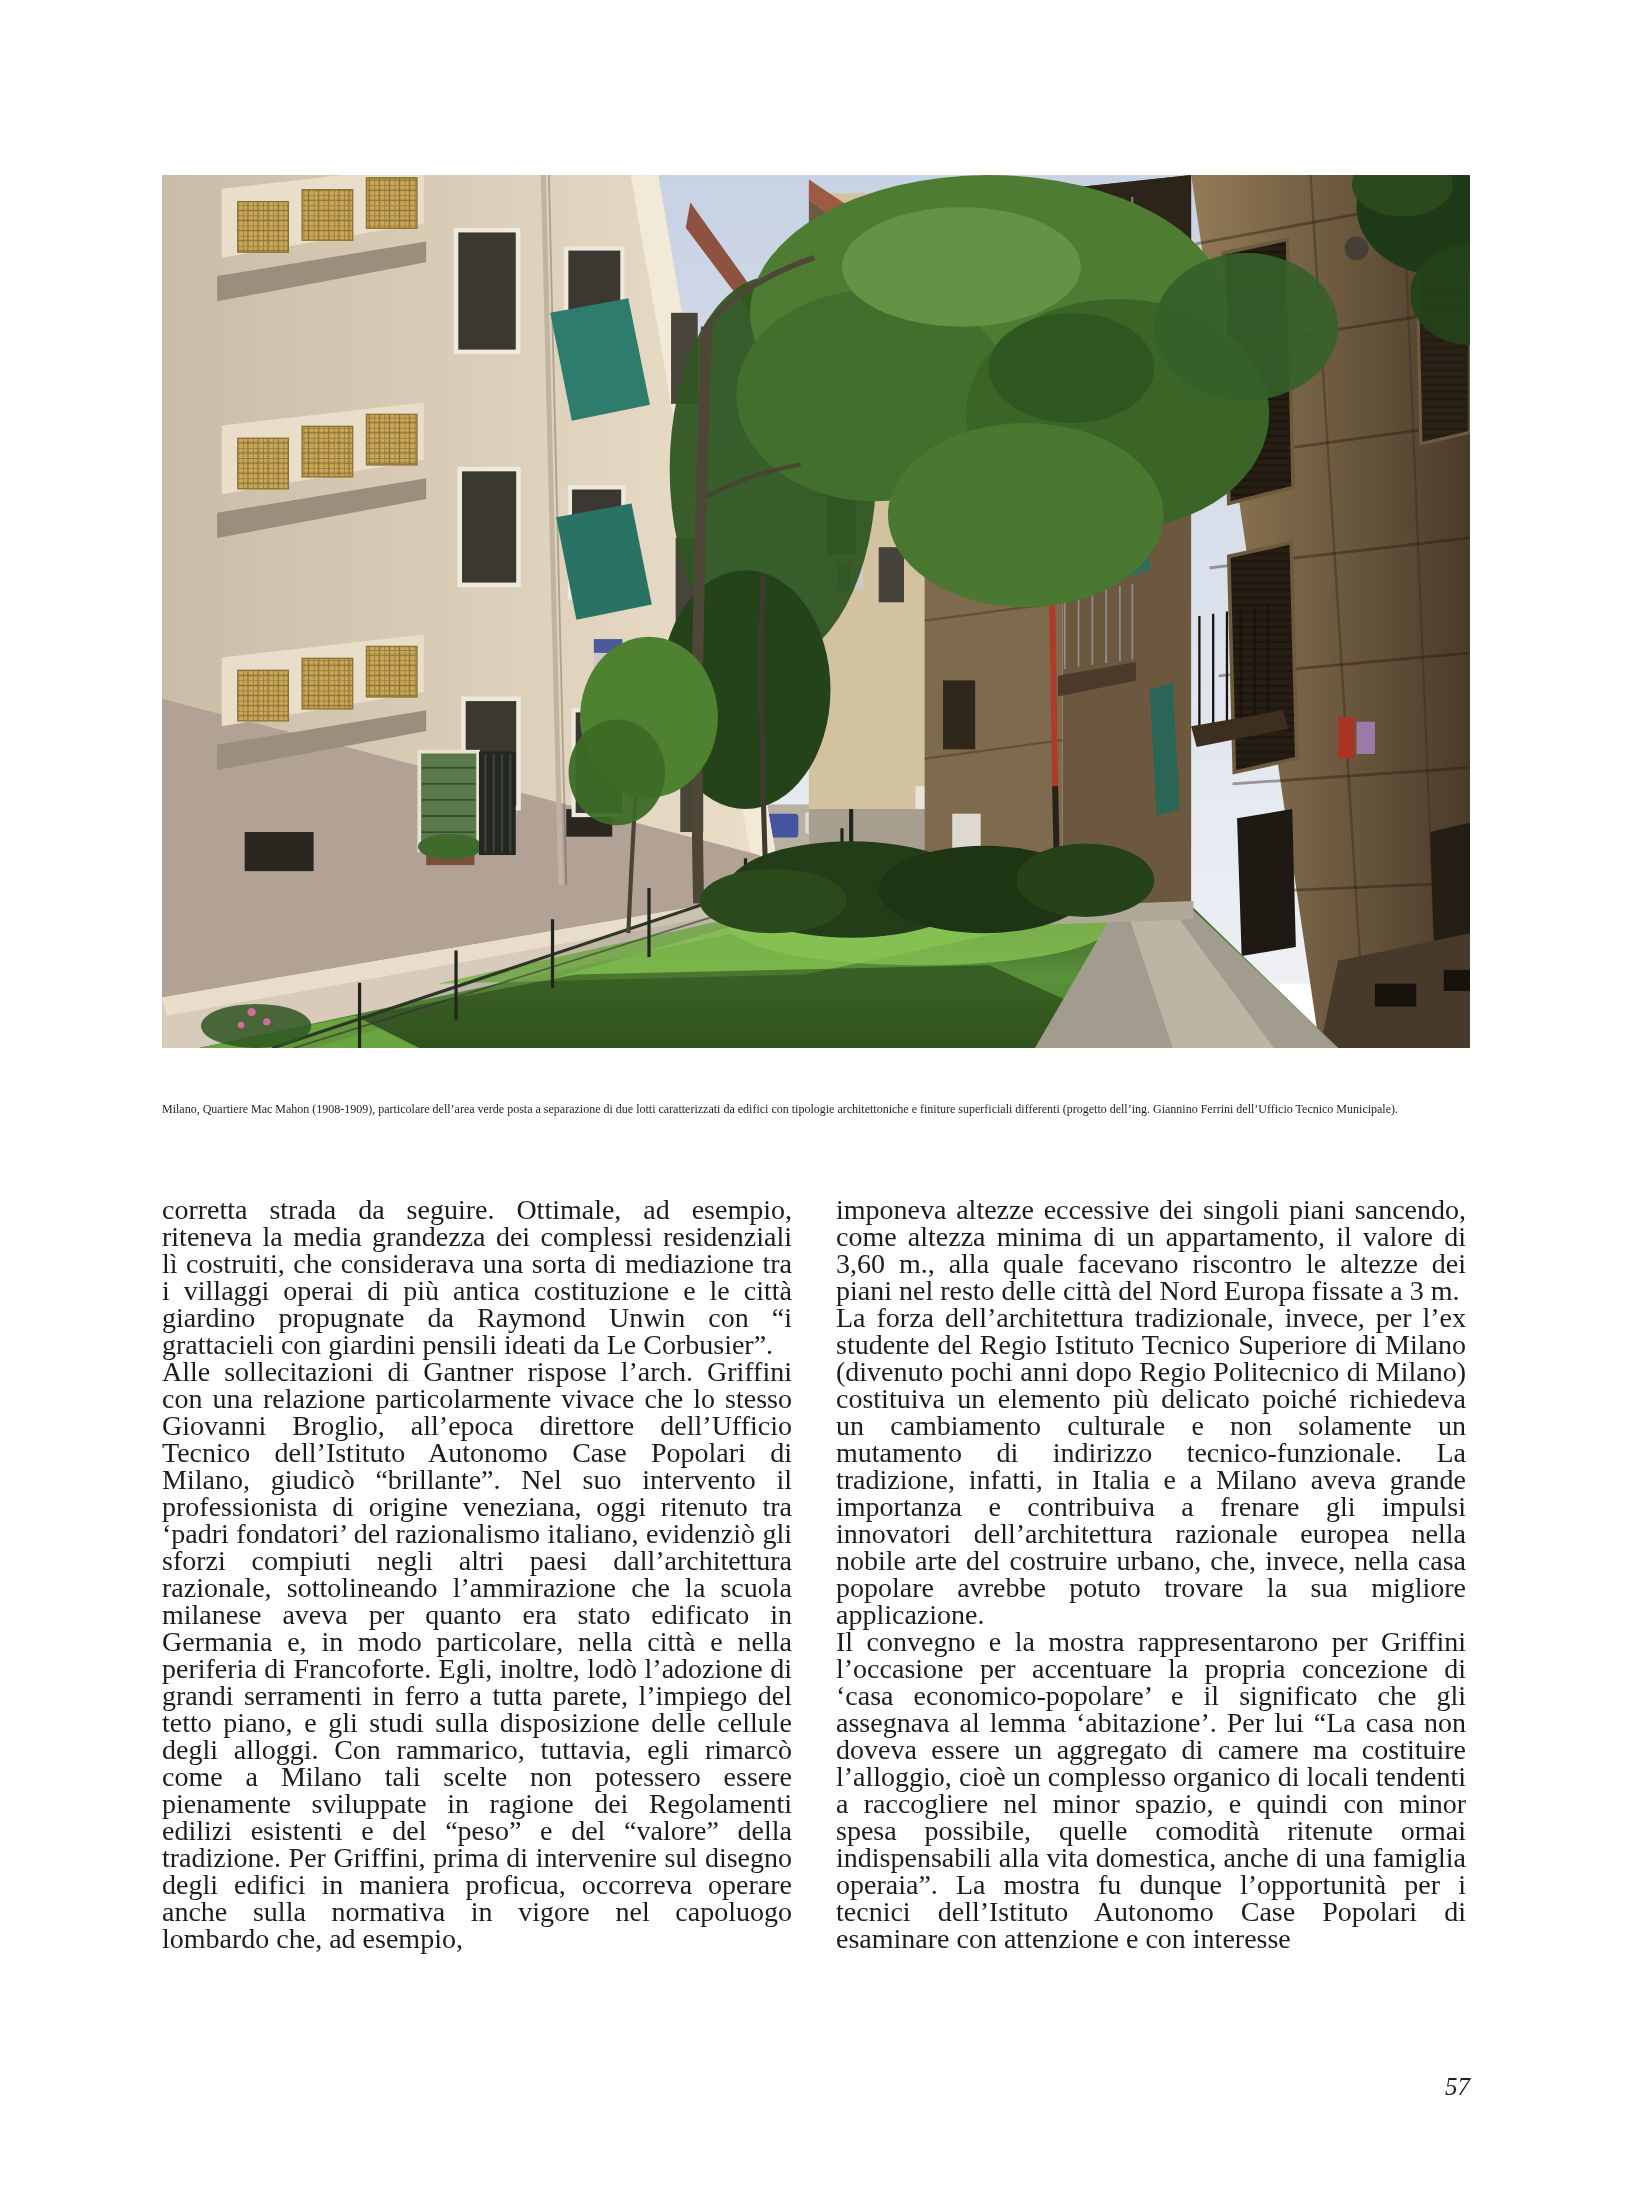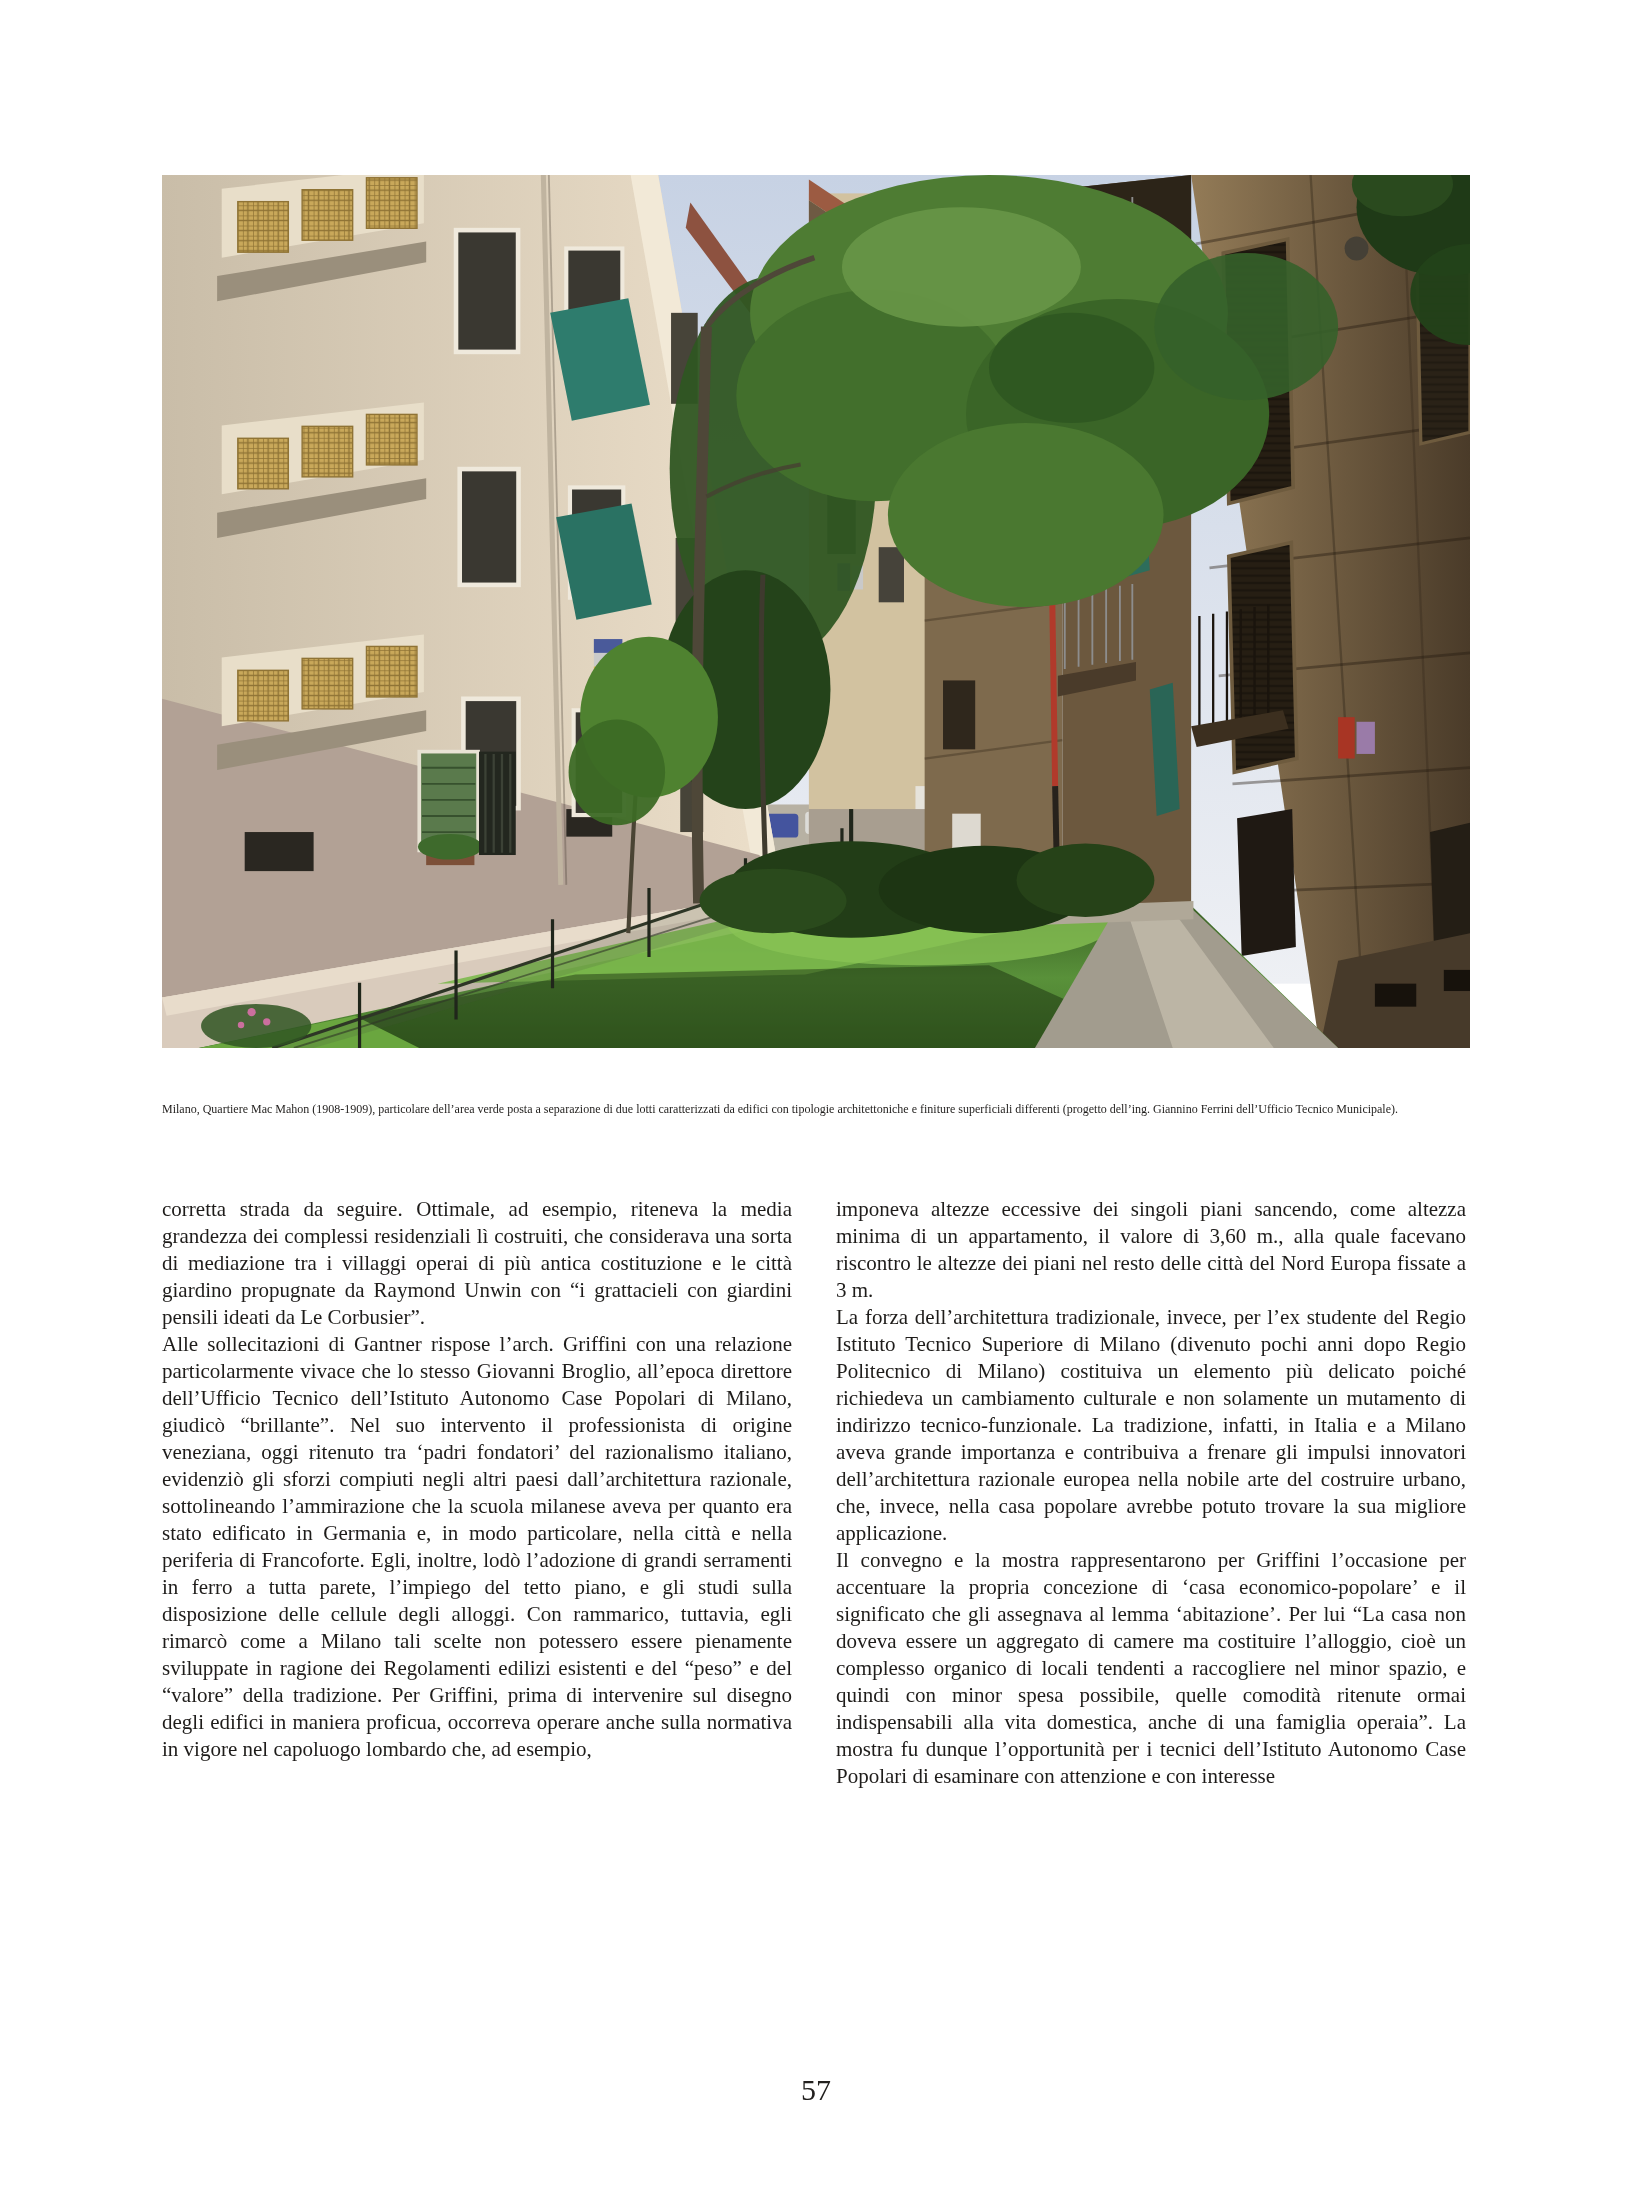--- a/index.html
+++ b/index.html
@@ -9,7 +9,7 @@
   svg.photo{display:block;width:1308px;height:873px;}
   figcaption{margin-top:48px;font-size:12px;line-height:26px;text-align:justify;color:#201e1c;}
   .columns{position:absolute;left:162px;top:1196px;width:1308px;display:flex;gap:44px;}
-  .col{width:630px;font-size:21px;line-height:27px;text-align:justify;hyphens:none;}
+  .col{width:630px;font-size:28px;line-height:27px;text-align:justify;hyphens:none;}
   .col p{margin:0;padding:0;}
   .pagenum{position:absolute;top:2073px;left:162px;width:1308px;text-align:center;
            font-size:30px;color:#22201e;}

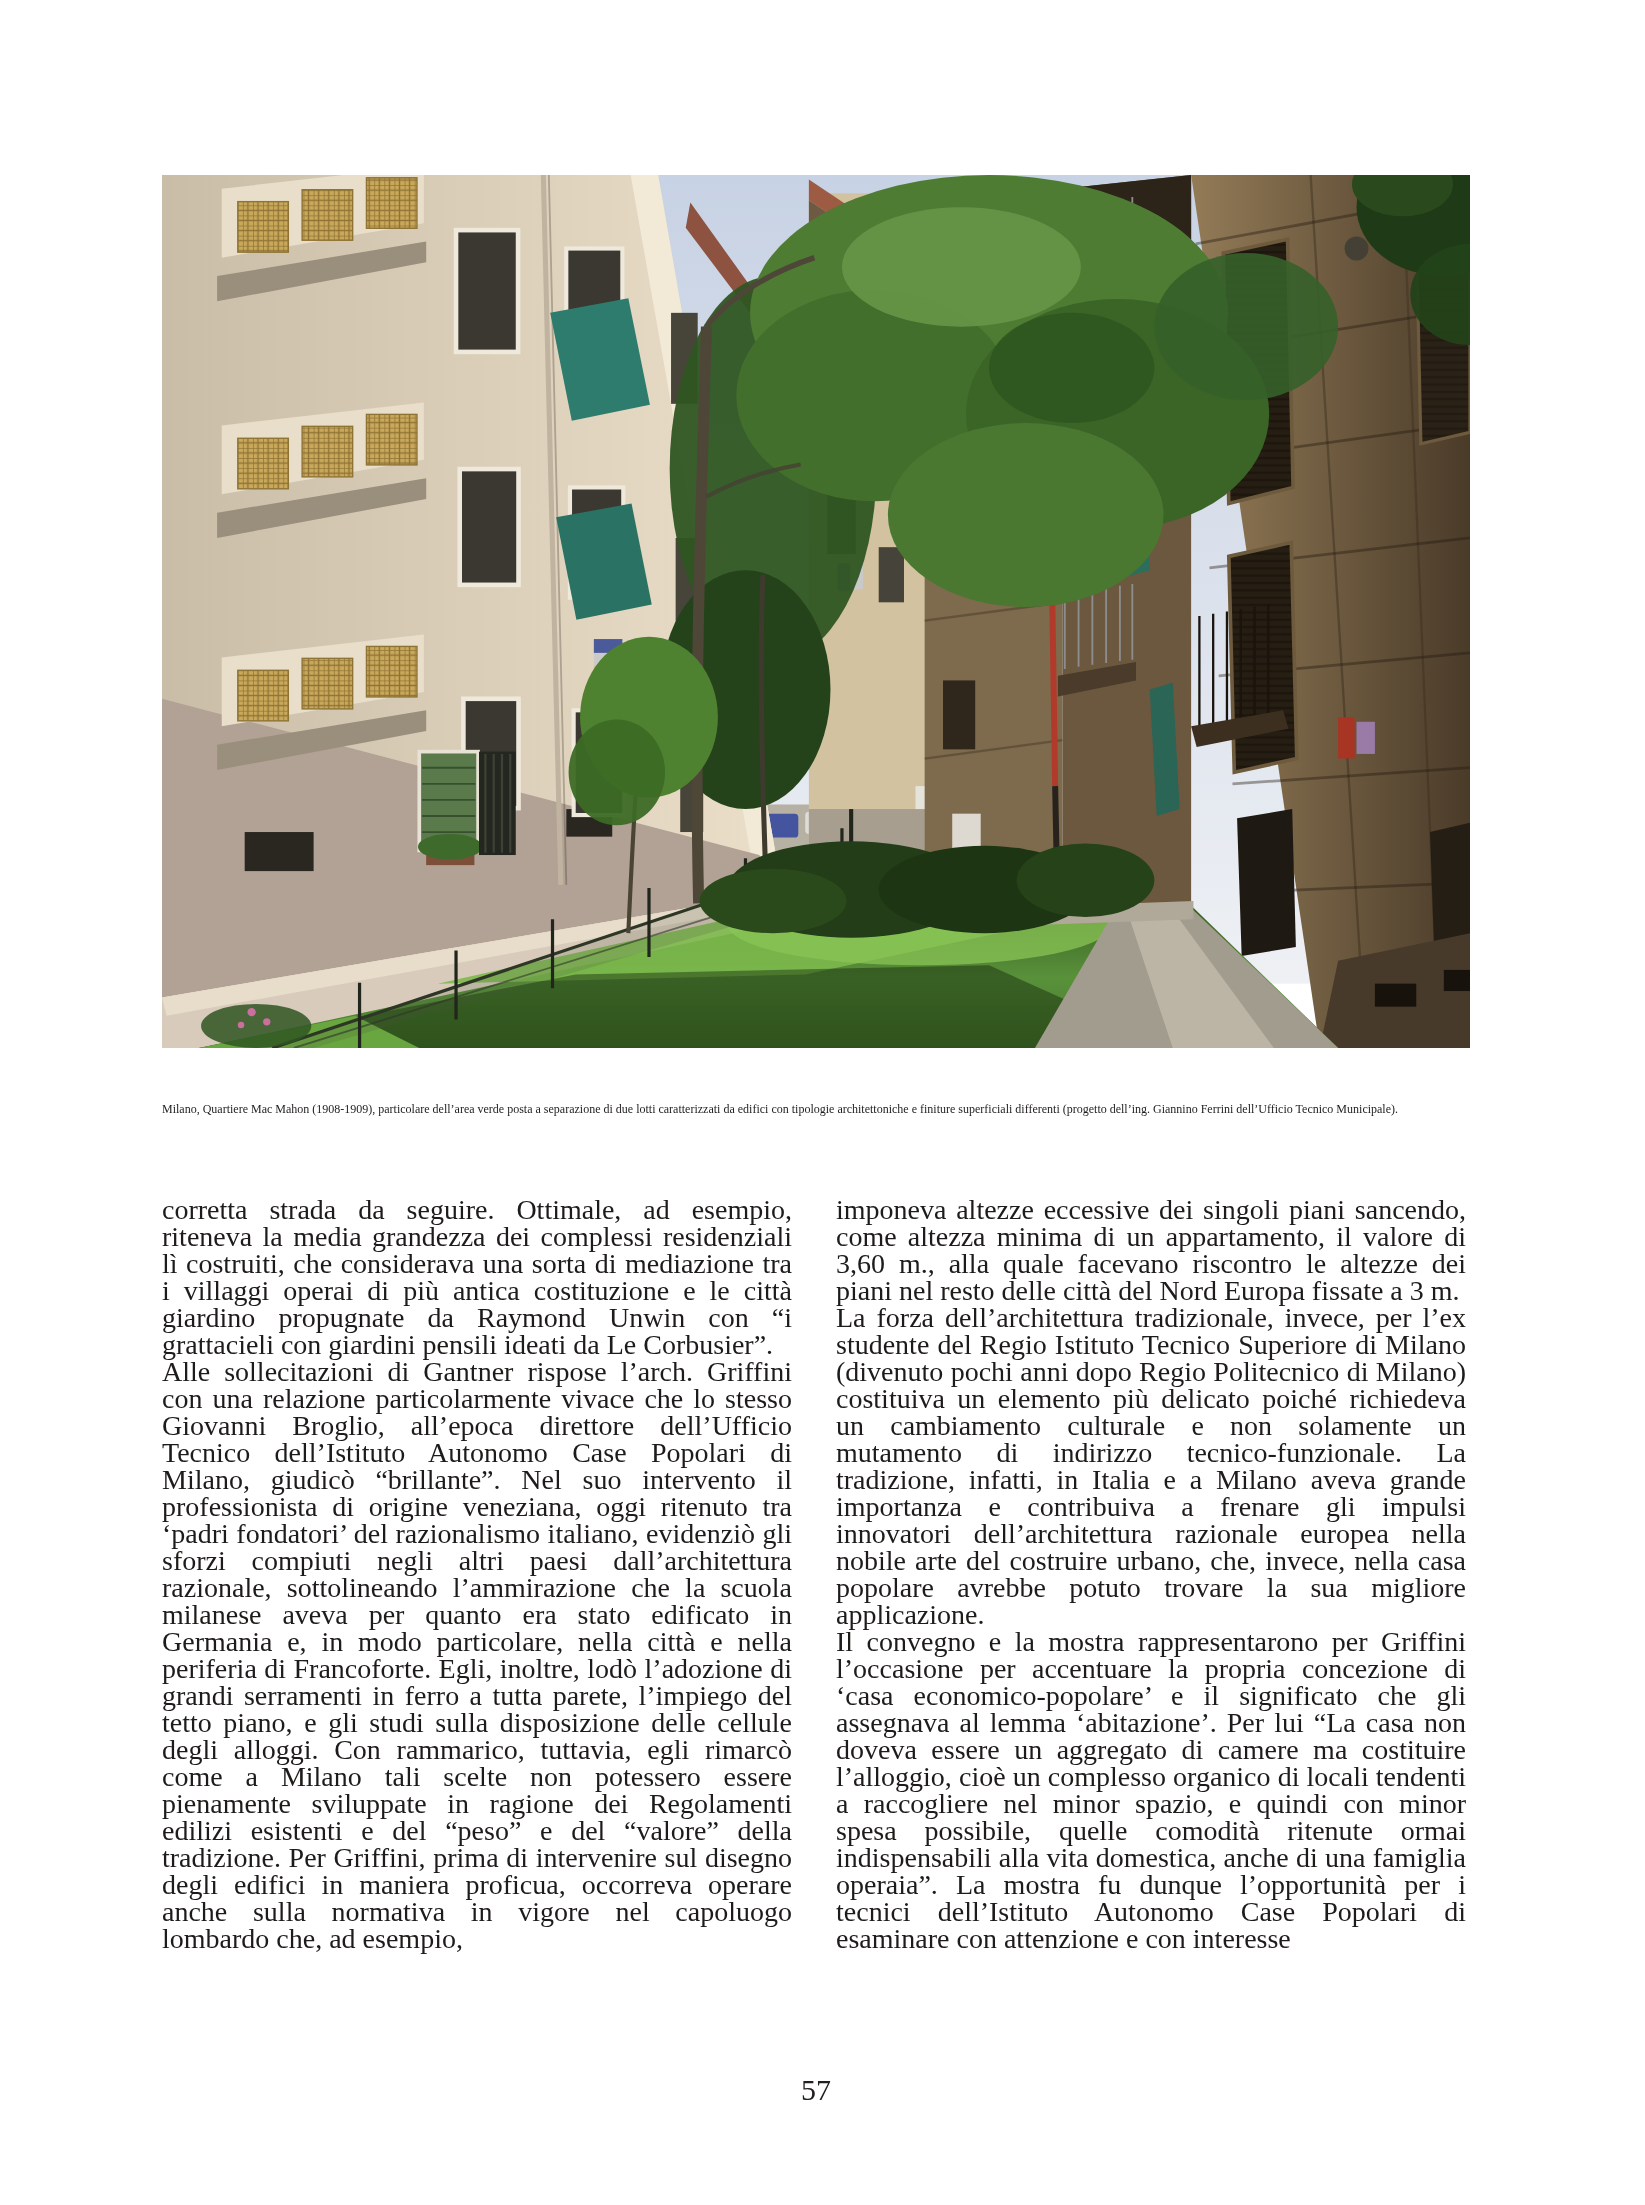--- a/index.html
+++ b/index.html
@@ -11,8 +11,8 @@
   .columns{position:absolute;left:162px;top:1196px;width:1308px;display:flex;gap:44px;}
   .col{width:630px;font-size:28px;line-height:27px;text-align:justify;hyphens:none;}
   .col p{margin:0;padding:0;}
-  .pagenum{position:absolute;top:2073px;left:162px;width:1308px;text-align:center;
-           font-size:30px;color:#22201e;}
+  .pagenum{position:absolute;top:2073px;left:162px;width:1308px;text-align:right;
+           font-size:25px;color:#22201e;font-style:italic;}
 </style>
 </head>
 <body>

